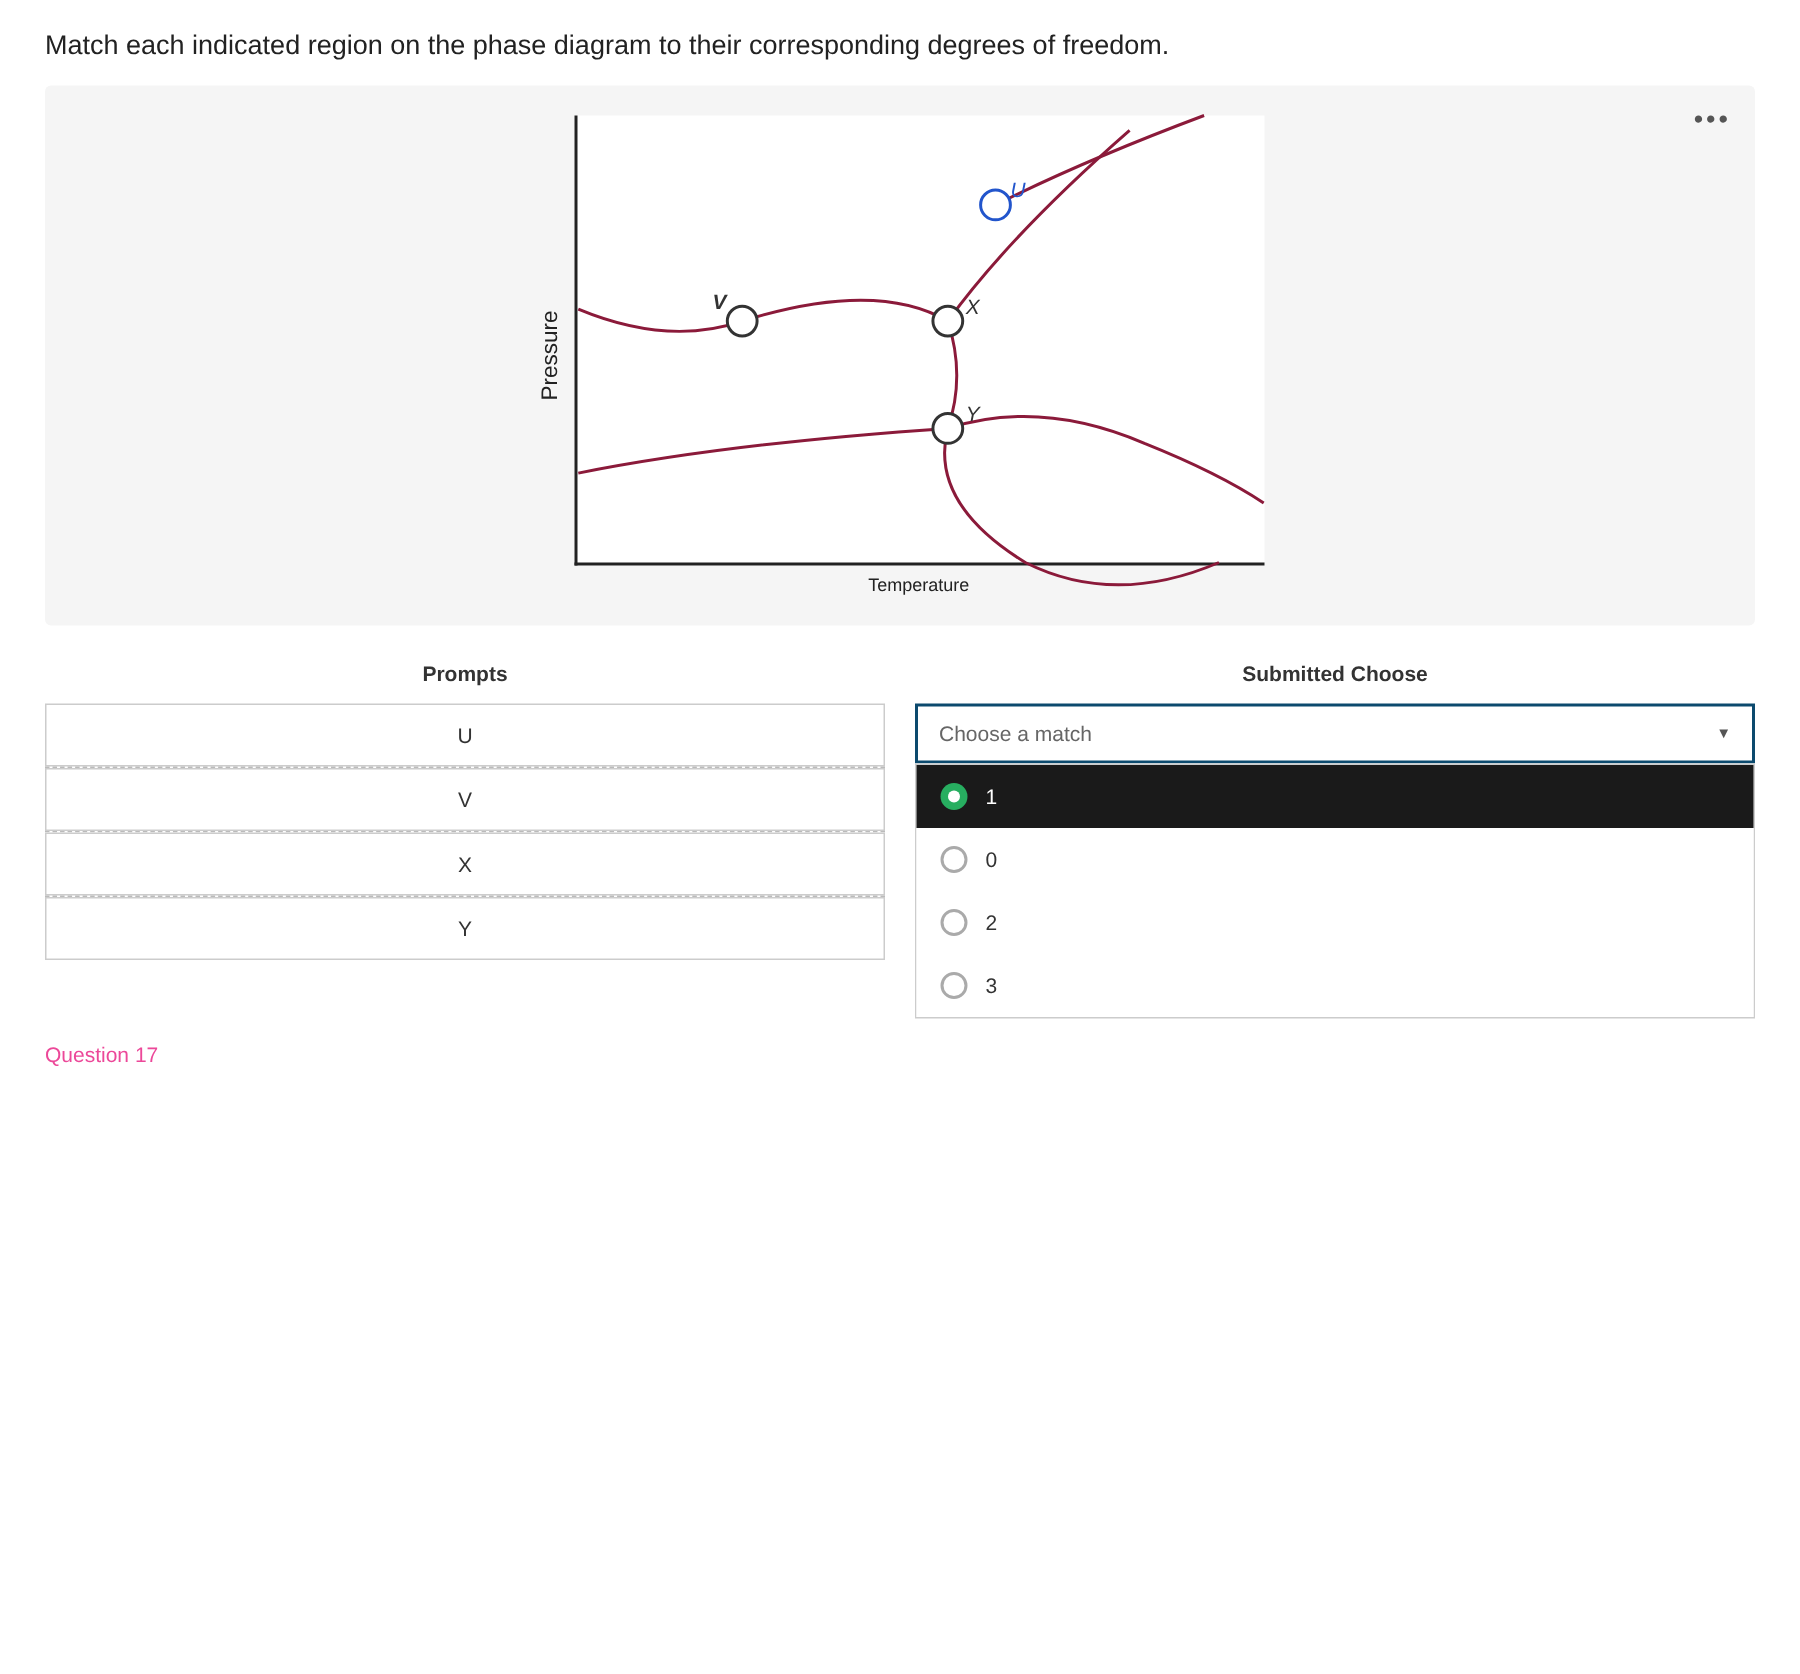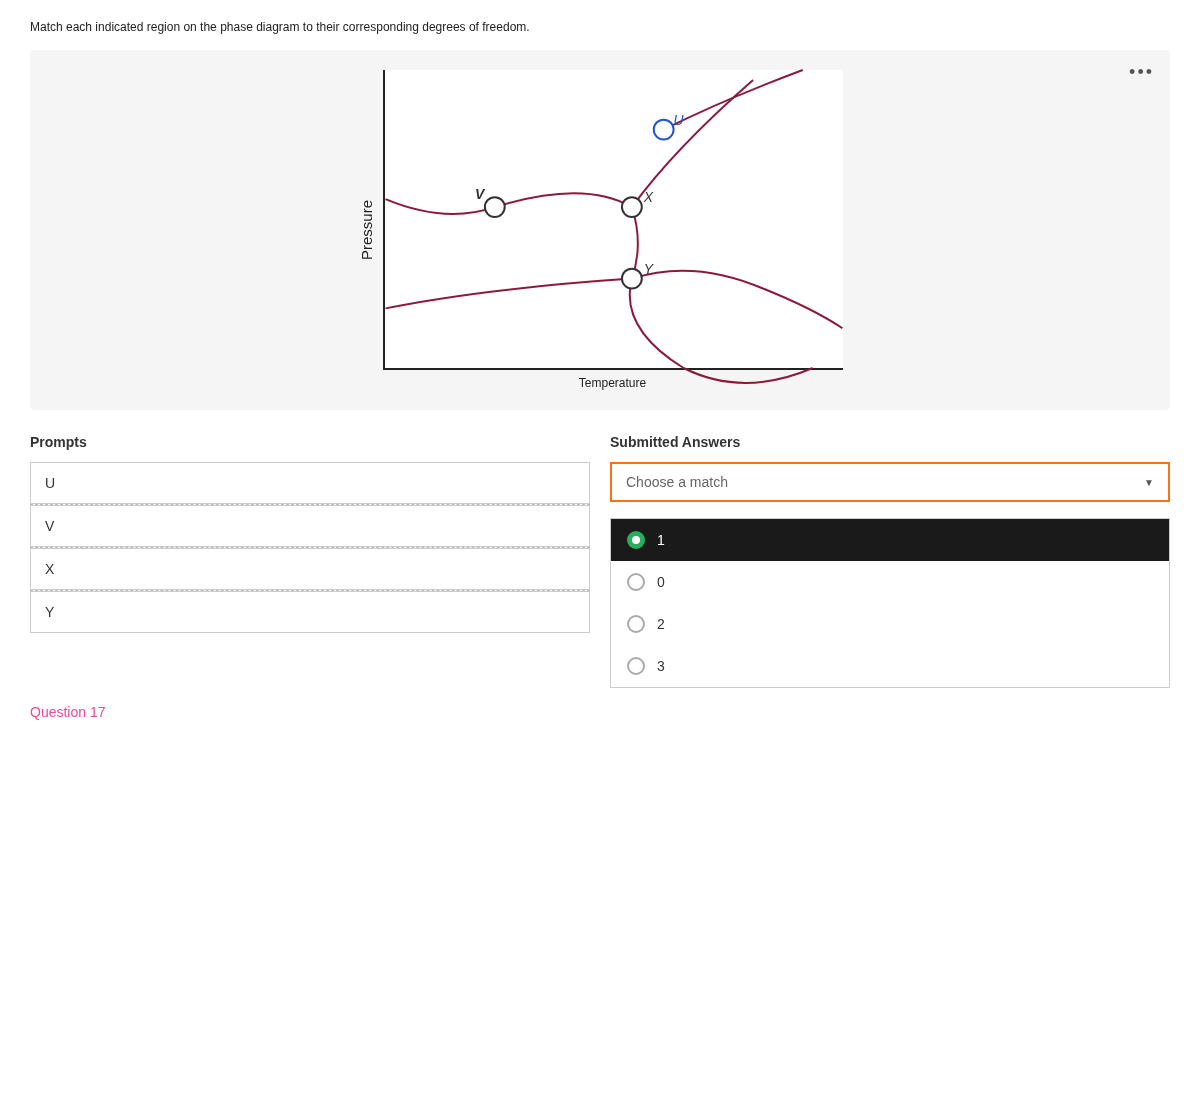--- a/index.html
+++ b/index.html
@@ -12,7 +12,7 @@
     }
 
     .instruction {
-      font-size: 12px;
+      font-size: 18px;
       color: #222;
       margin-bottom: 16px;
     }

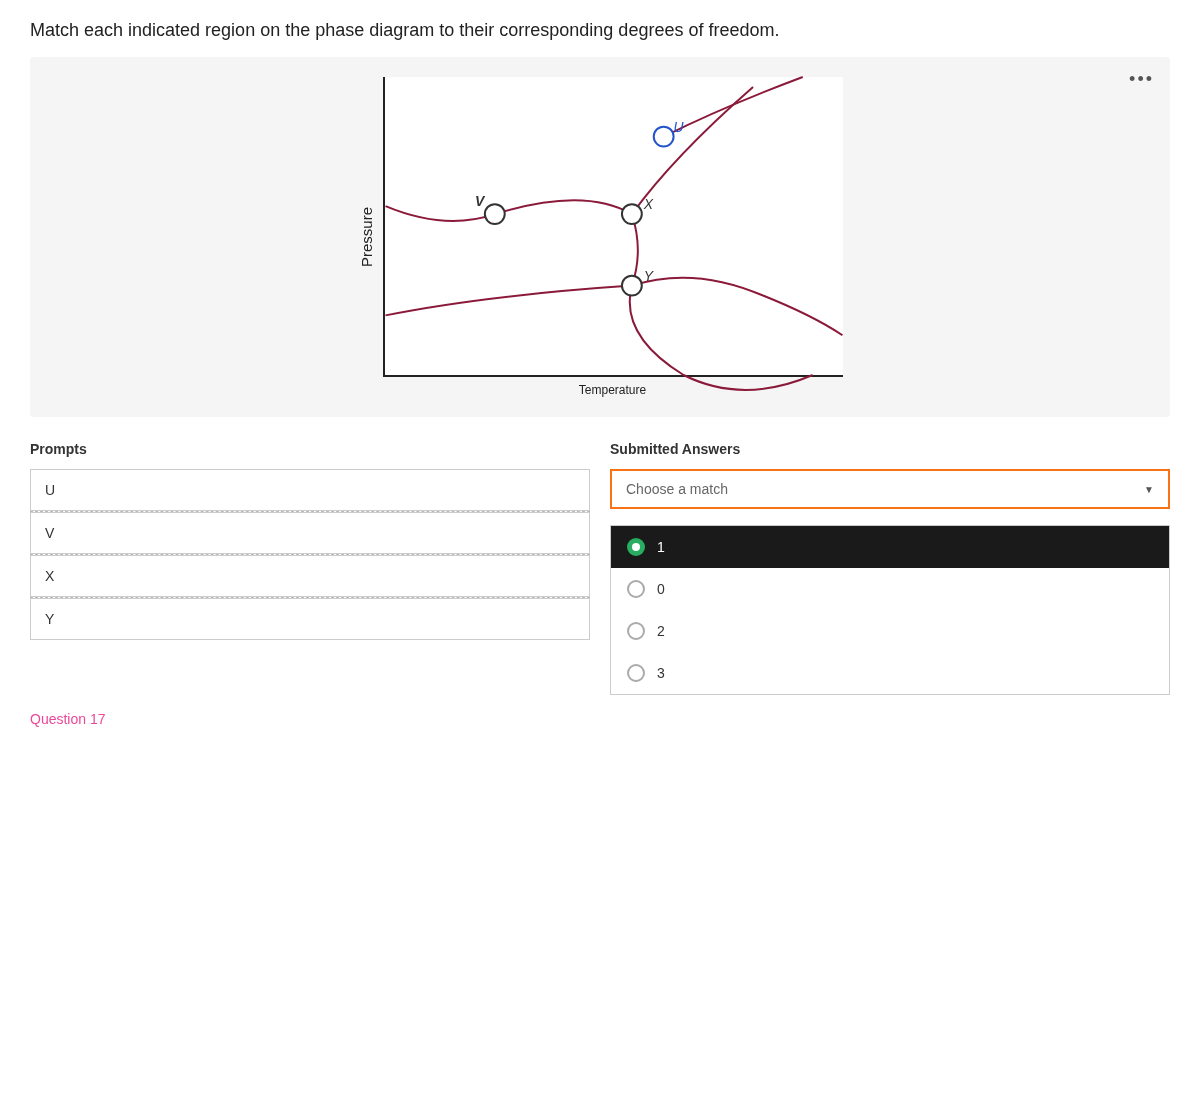--- a/index.html
+++ b/index.html
@@ -83,6 +83,7 @@
       display: flex;
       gap: 0;
       align-items: flex-start;
+      text-align: center;
     }
 
     .prompts-col {

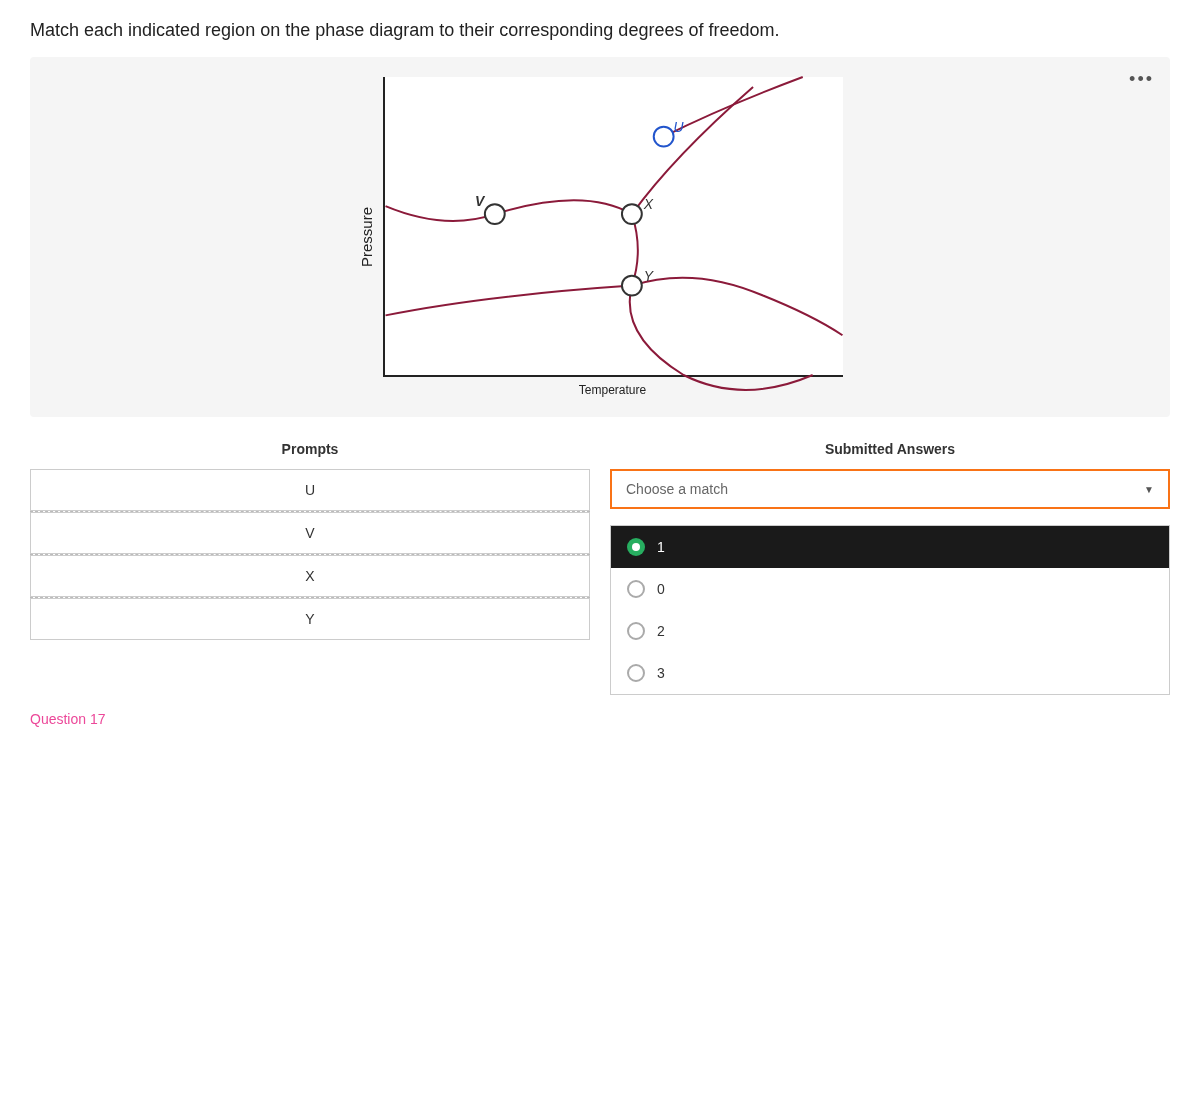--- a/index.html
+++ b/index.html
@@ -266,7 +266,7 @@
   </div>
 
   <div class="answers-col">
-    <div class="col-header">Submitted Answers</div>
+    <div class="col-header">Submitted Choose</div>
 
     <div class="match-dropdown">
       <span>Choose a match</span>

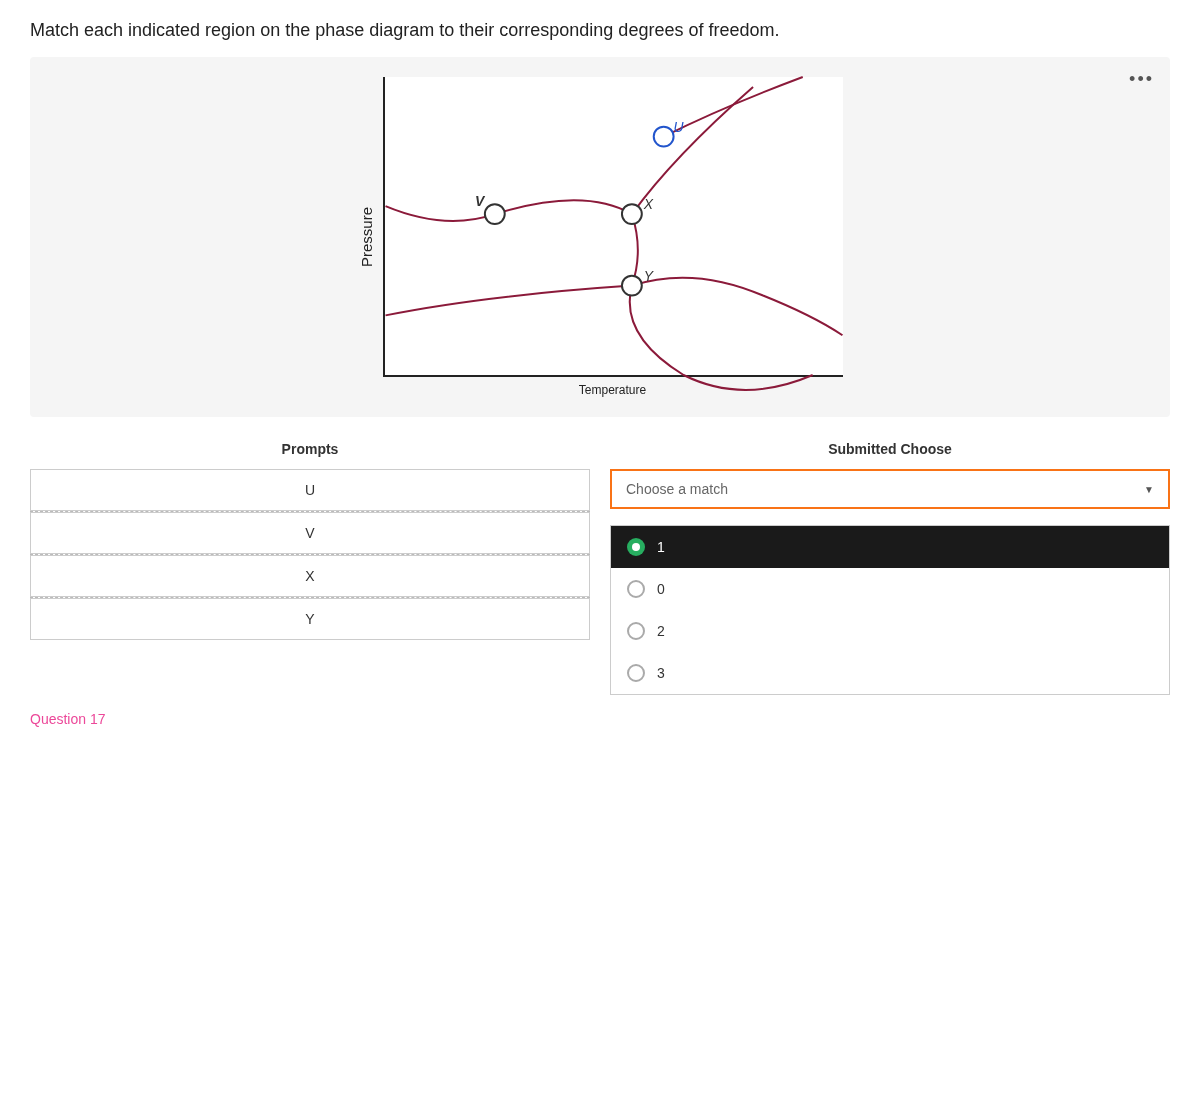--- a/index.html
+++ b/index.html
@@ -121,14 +121,14 @@
     .match-dropdown {
       display: flex;
       align-items: center;
-      border: 2px solid #f97316;
+      border: 2px solid #0c4a6e;
       padding: 10px 14px;
       background: #fff;
       cursor: pointer;
       justify-content: space-between;
       font-size: 14px;
       color: #666;
-      margin-bottom: 16px;
+      margin-bottom: 0;
     }
 
     .match-dropdown .arrow {

